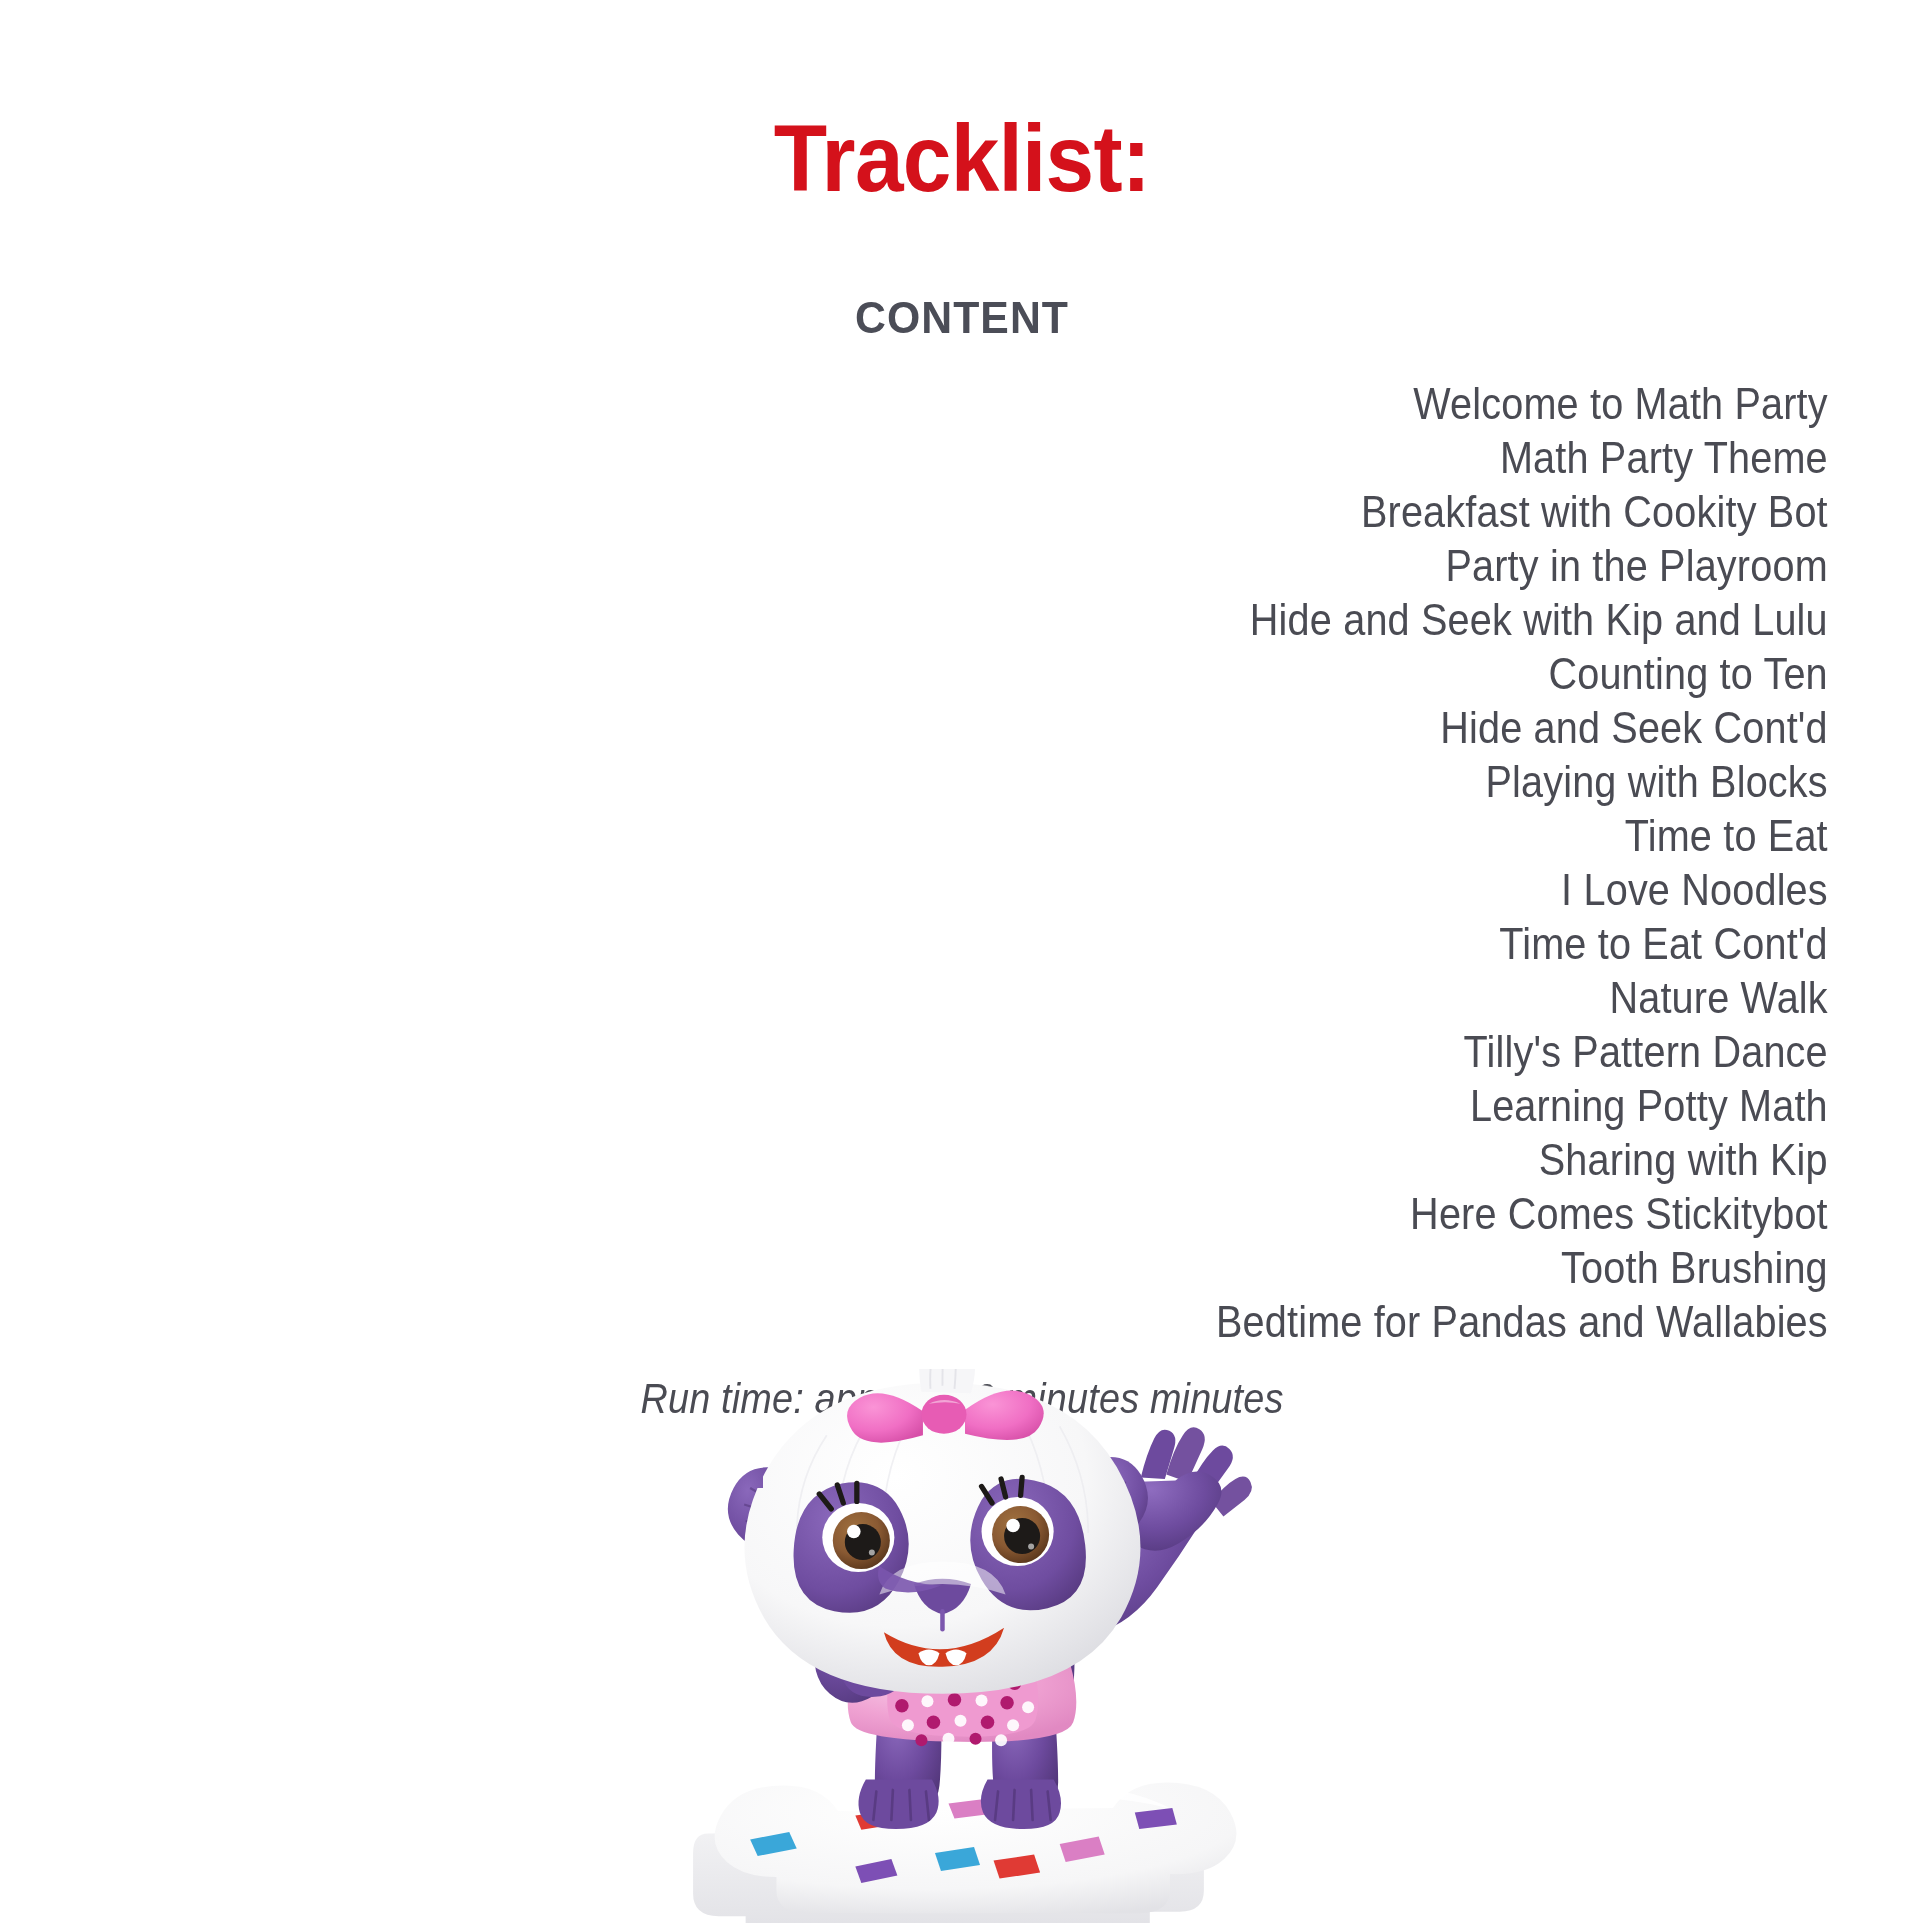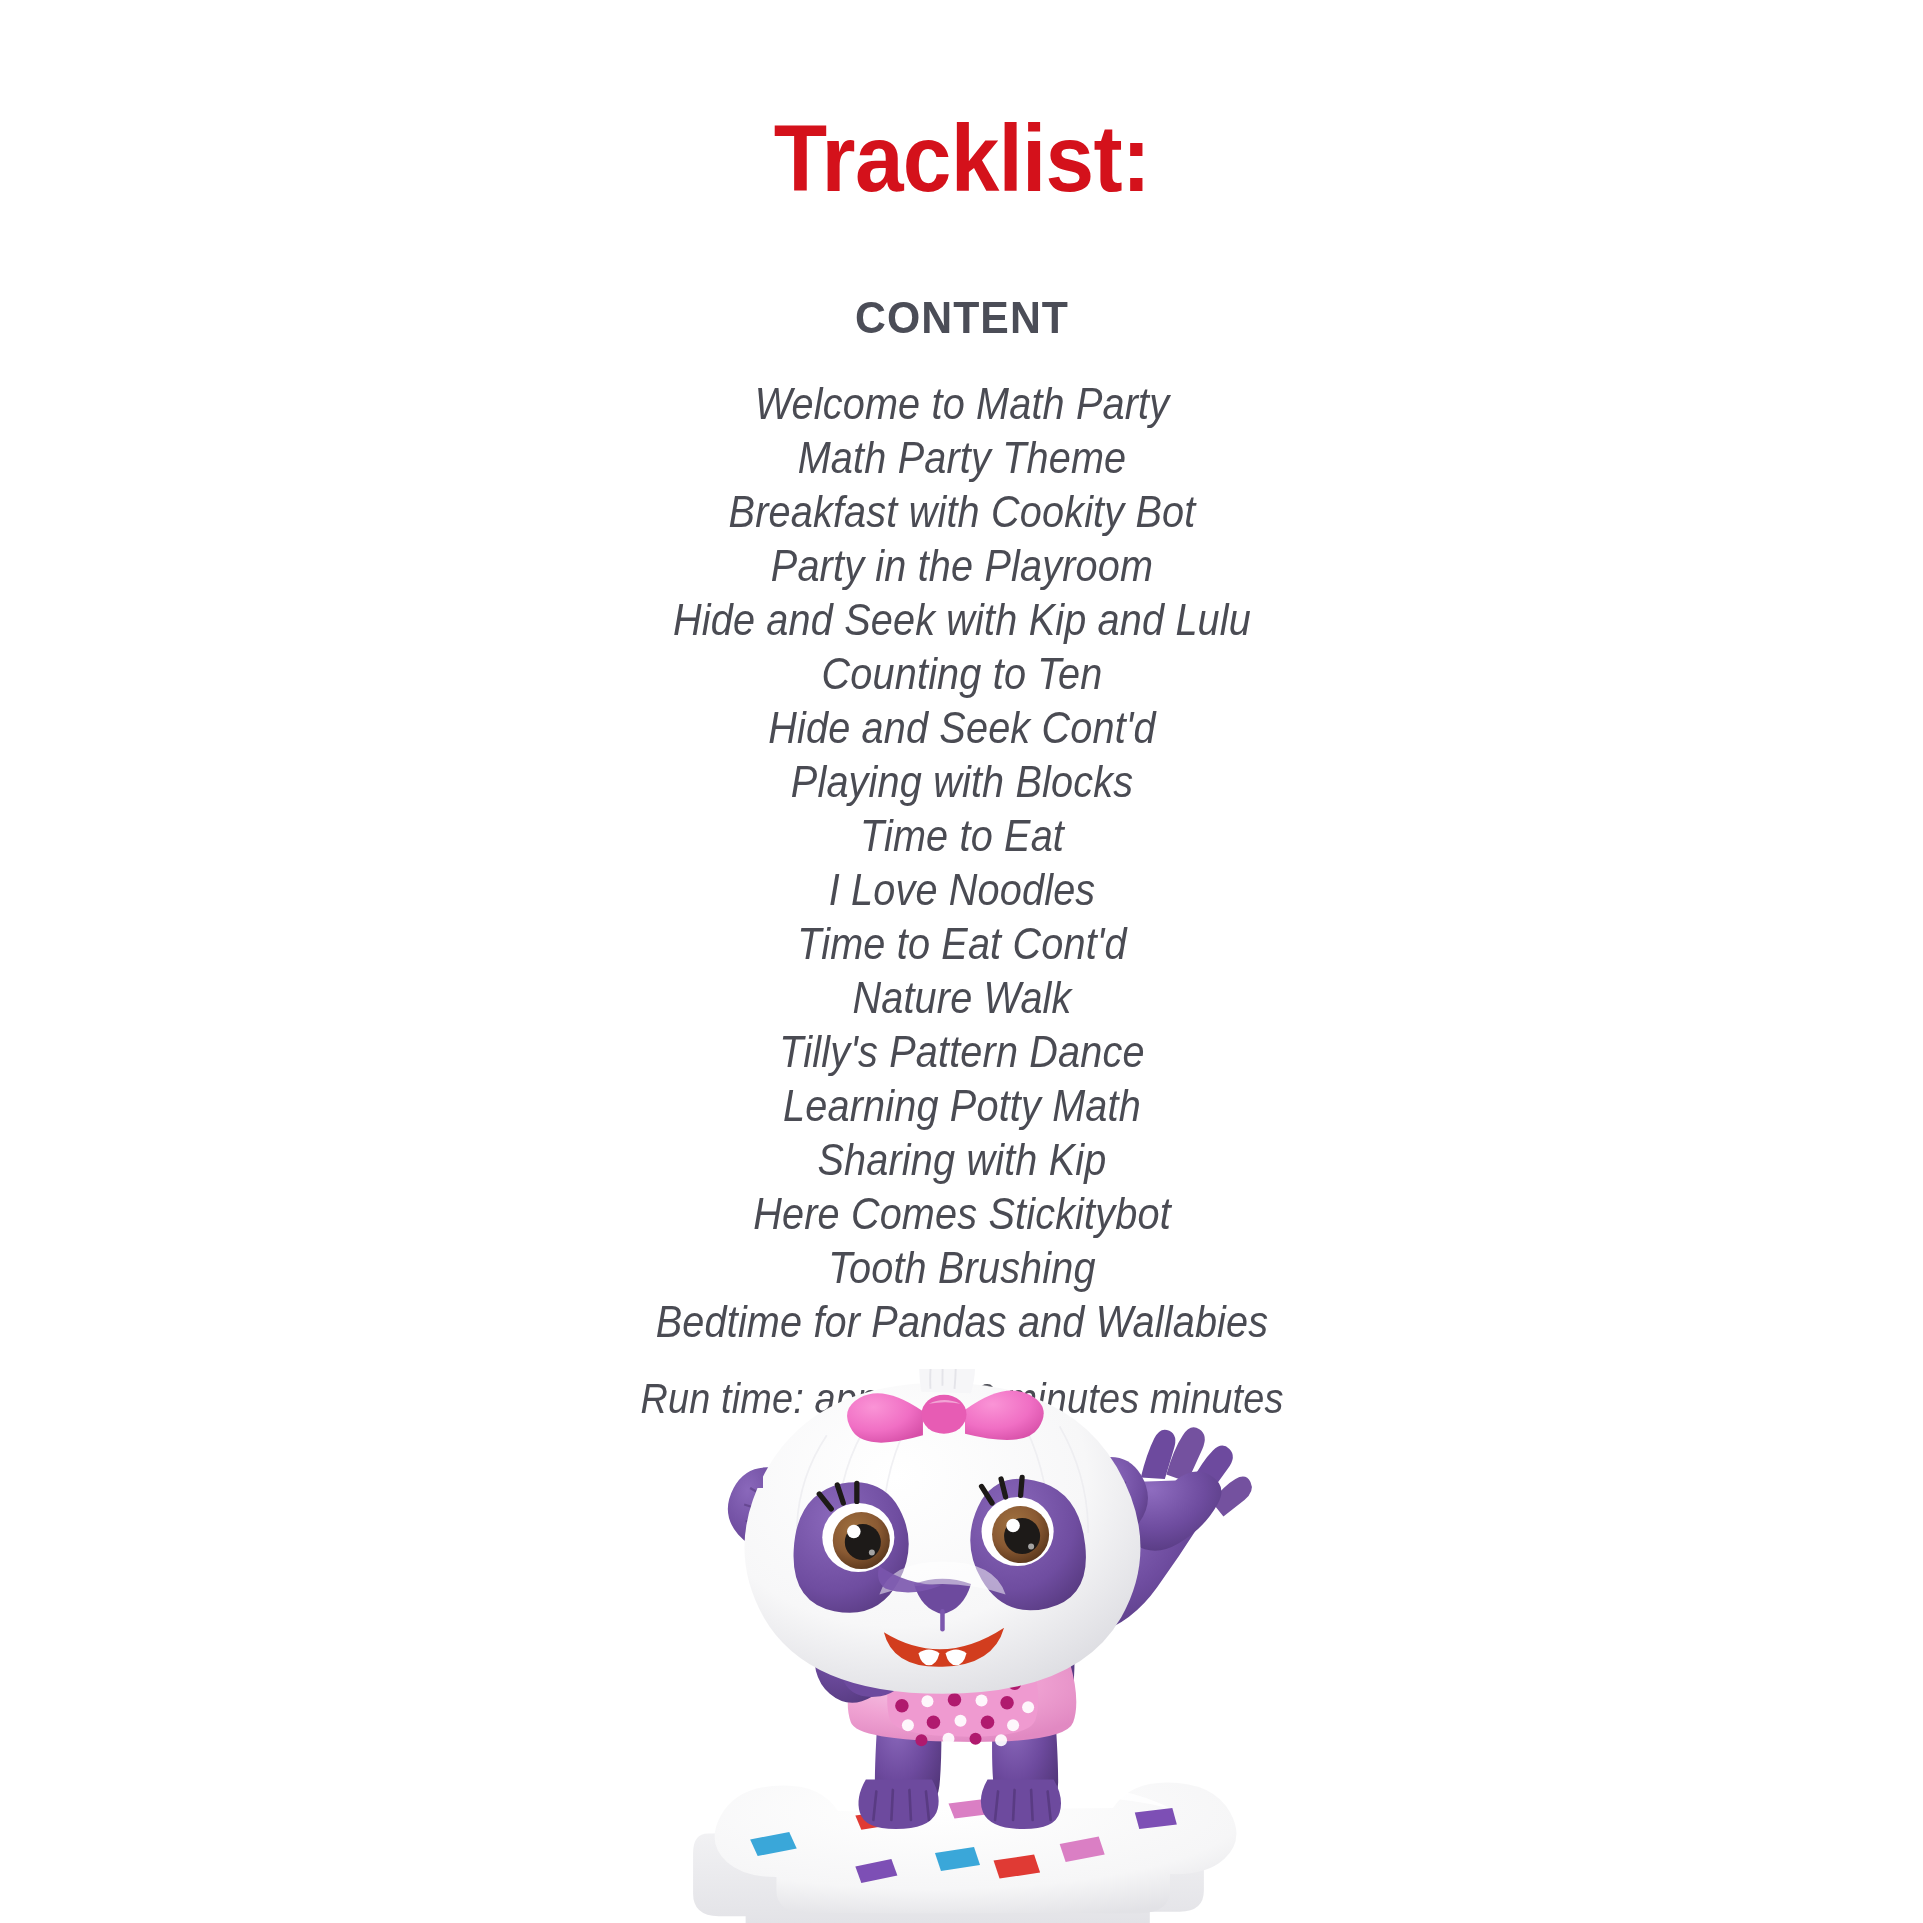--- a/index.html
+++ b/index.html
@@ -59,8 +59,7 @@
     margin: 0;
     padding: 0;
     margin-top: 35px;
-    text-align: center;
-    font-style: italic;
+    text-align: right;
   }
   .track-item {
     color: #4a4b53;

